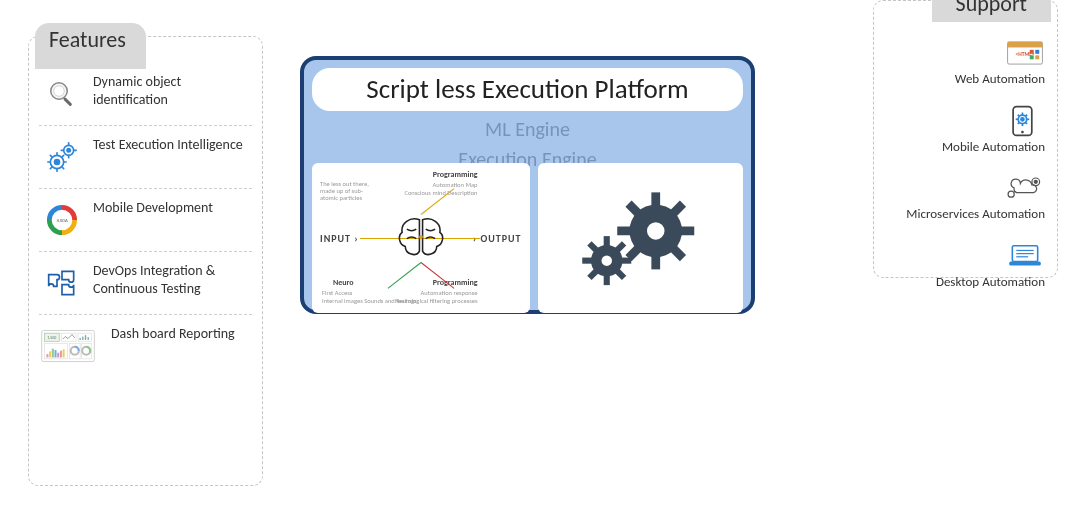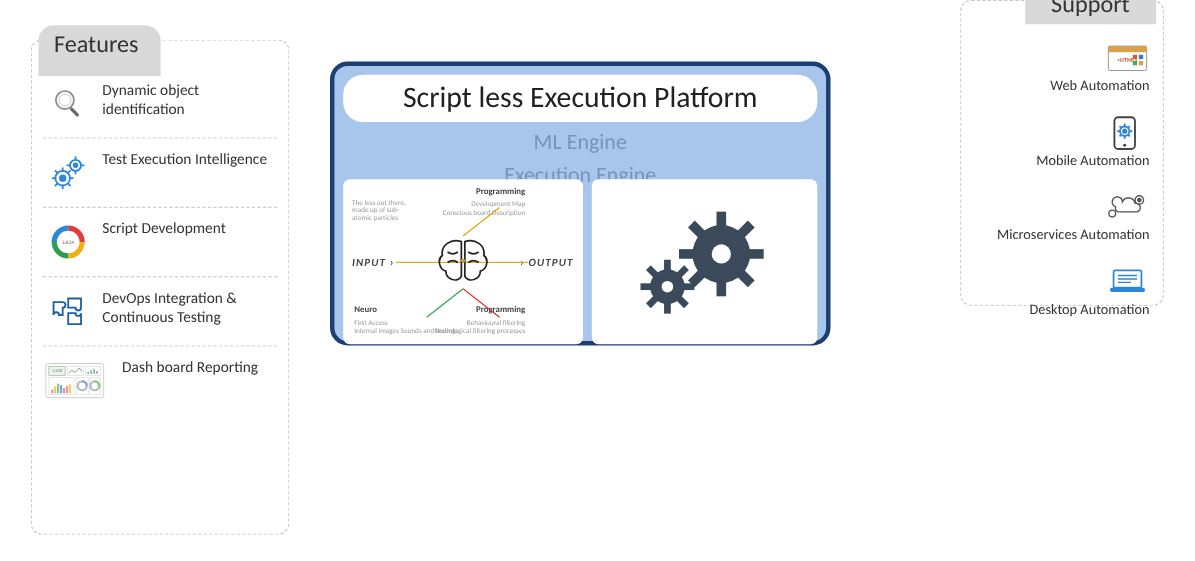--- a/index.html
+++ b/index.html
@@ -268,7 +268,7 @@
       <div class="io out">› OUTPUT</div>
 
       <div class="lab ling">Programming</div>
-      <div class="lab small lingmap">Development Map</div>
+      <div class="lab small lingmap">Automation Map</div>
       <div class="lab small lingmap2">Conscious board Description</div>
 
       <div class="lab neuro">Neuro</div>

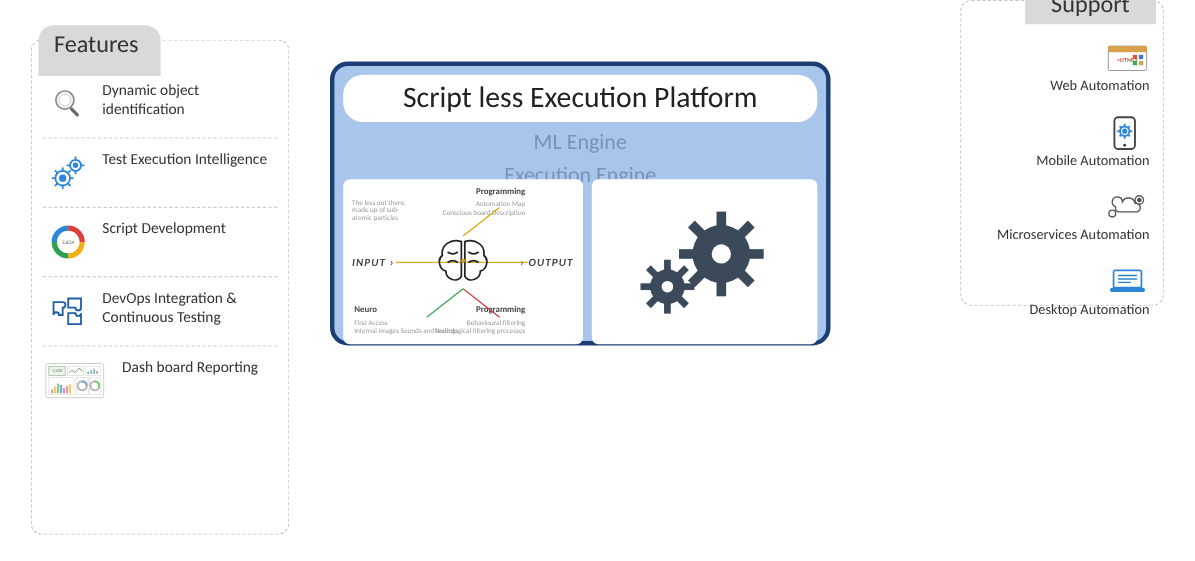--- a/index.html
+++ b/index.html
@@ -269,7 +269,7 @@
 
       <div class="lab ling">Programming</div>
       <div class="lab small lingmap">Automation Map</div>
-      <div class="lab small lingmap2">Conscious board Description</div>
+      <div class="lab small lingmap2">Conscious mind Description</div>
 
       <div class="lab neuro">Neuro</div>
       <div class="lab small first">First Access</div>

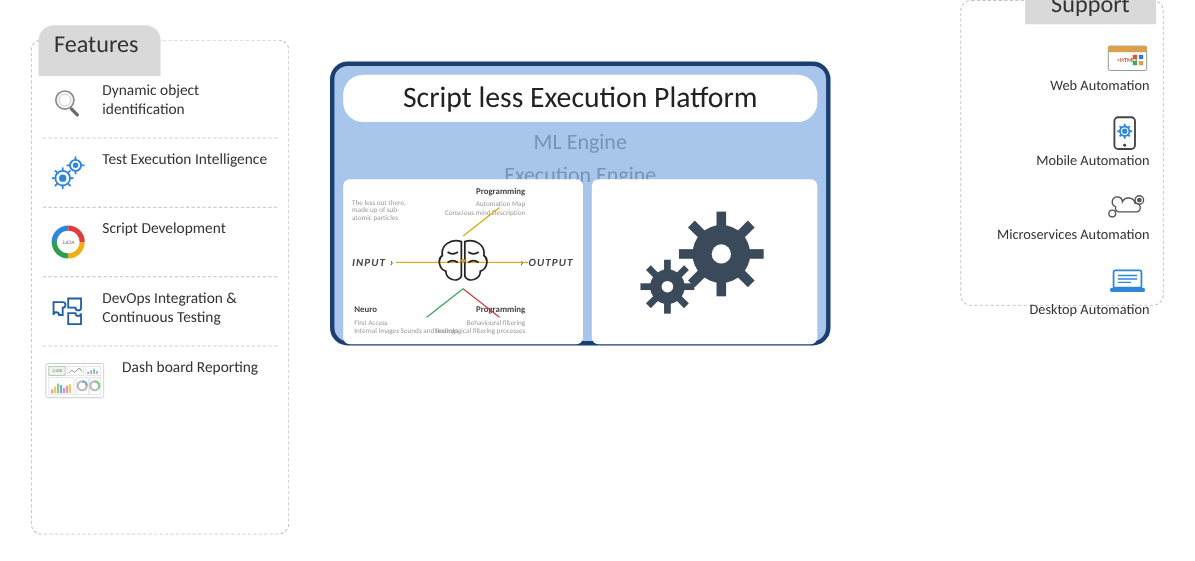--- a/index.html
+++ b/index.html
@@ -201,7 +201,7 @@
           <text x="24" y="26" text-anchor="middle" font-size="6" fill="#666" transform="scale(-1,1) translate(-48,0)">AGILE</text>
         </svg>
       </div>
-      <div class="feature-label">Script Development</div>
+      <div class="feature-label">Mobile Development</div>
     </div>
 
     <div class="feature-item">

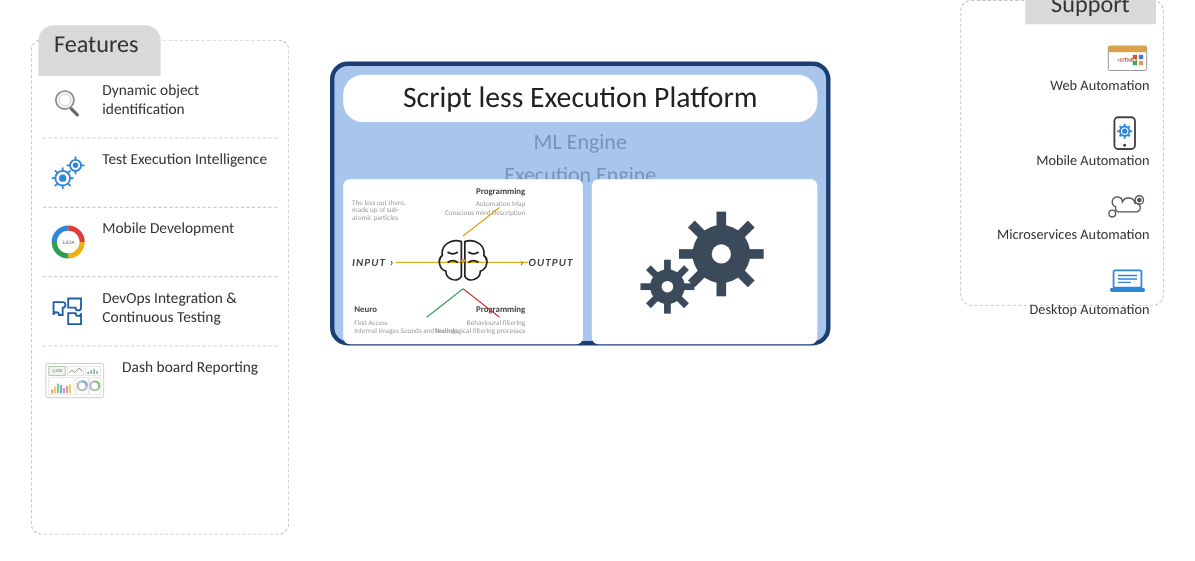--- a/index.html
+++ b/index.html
@@ -115,7 +115,7 @@
   }
   .ml .io {
     position: absolute; top: 50%; transform: translateY(-50%);
-    font-size: 10px; color: #444; letter-spacing: 1px; font-weight: 600; font-style: italic;
+    font-size: 10px; color: #444; letter-spacing: 1px; font-weight: 600;
   }
   .ml .io.in  { left: 8px; }
   .ml .io.out { right: 8px; }

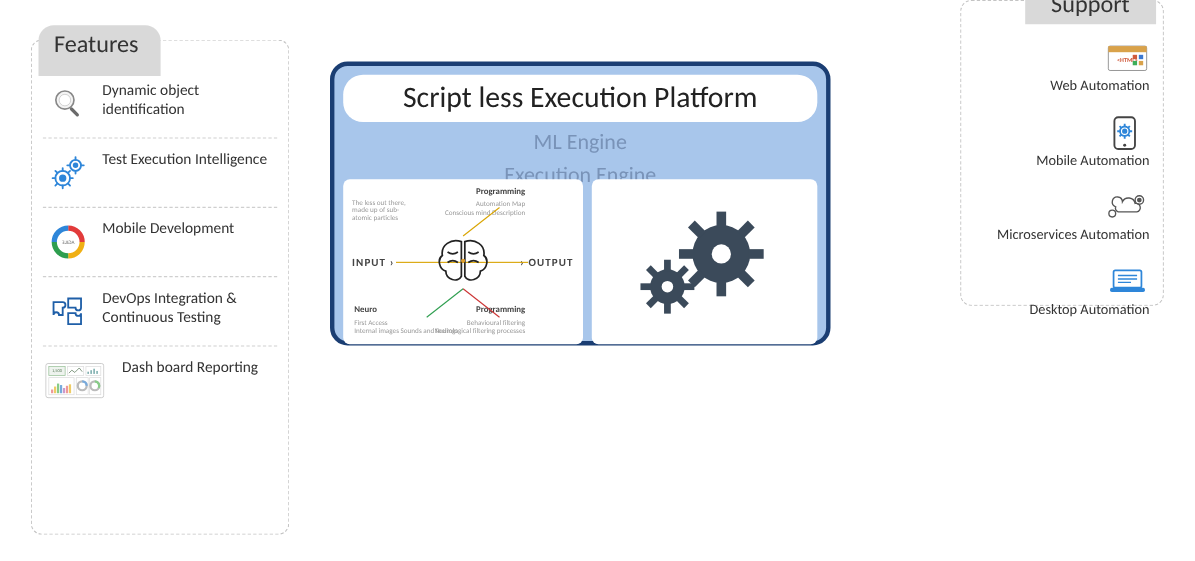--- a/index.html
+++ b/index.html
@@ -129,7 +129,7 @@
   .ml .prog    { bottom: 26px; right: 52px; }
   .ml .beh     { bottom: 16px; right: 52px; }
   .ml .beh2    { bottom: 8px;  right: 52px; }
-  .ml .neuro   { bottom: 26px; left: 10px; }
+  .ml .neuro   { bottom: 26px; left: 21px; }
   .ml .first   { bottom: 16px; left: 10px; }
   .ml .first2  { bottom: 8px;  left: 10px; }
   .ml .intro   { top: 18px; left: 8px; max-width: 60px; line-height: 1.1; }

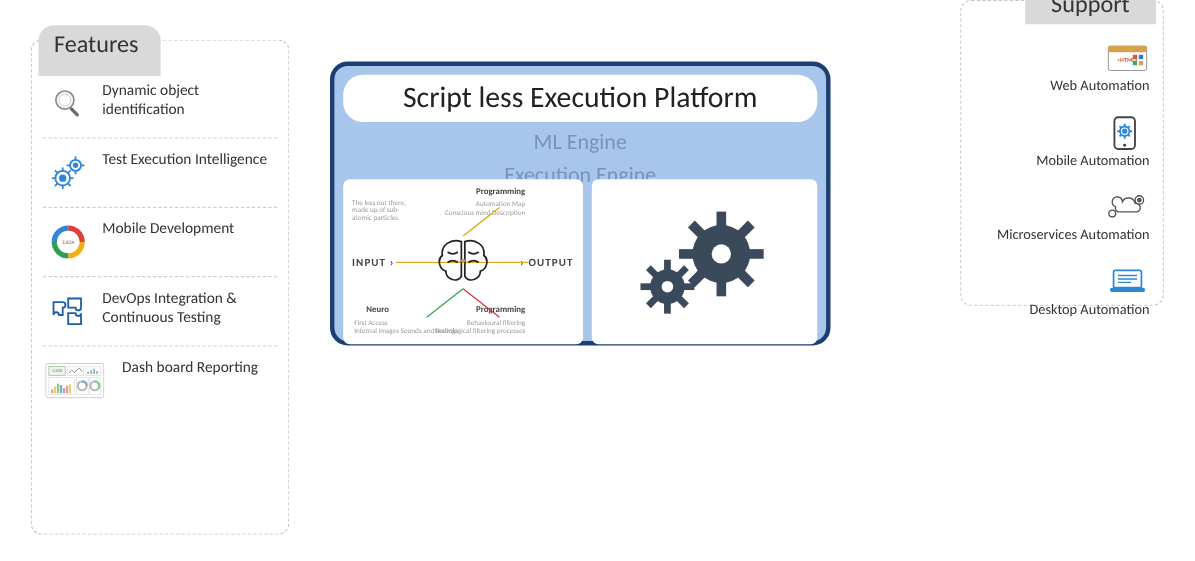--- a/index.html
+++ b/index.html
@@ -276,7 +276,7 @@
       <div class="lab small first2">Internal images Sounds and feelings</div>
 
       <div class="lab prog">Programming</div>
-      <div class="lab small beh">Behavioural filtering</div>
+      <div class="lab small beh">Automation response</div>
       <div class="lab small beh2">Neurological filtering processes</div>
 
       <div class="line" style="background:#d9a400;left:50%;top:34%;width:42px;transform:rotate(-38deg)"></div>

